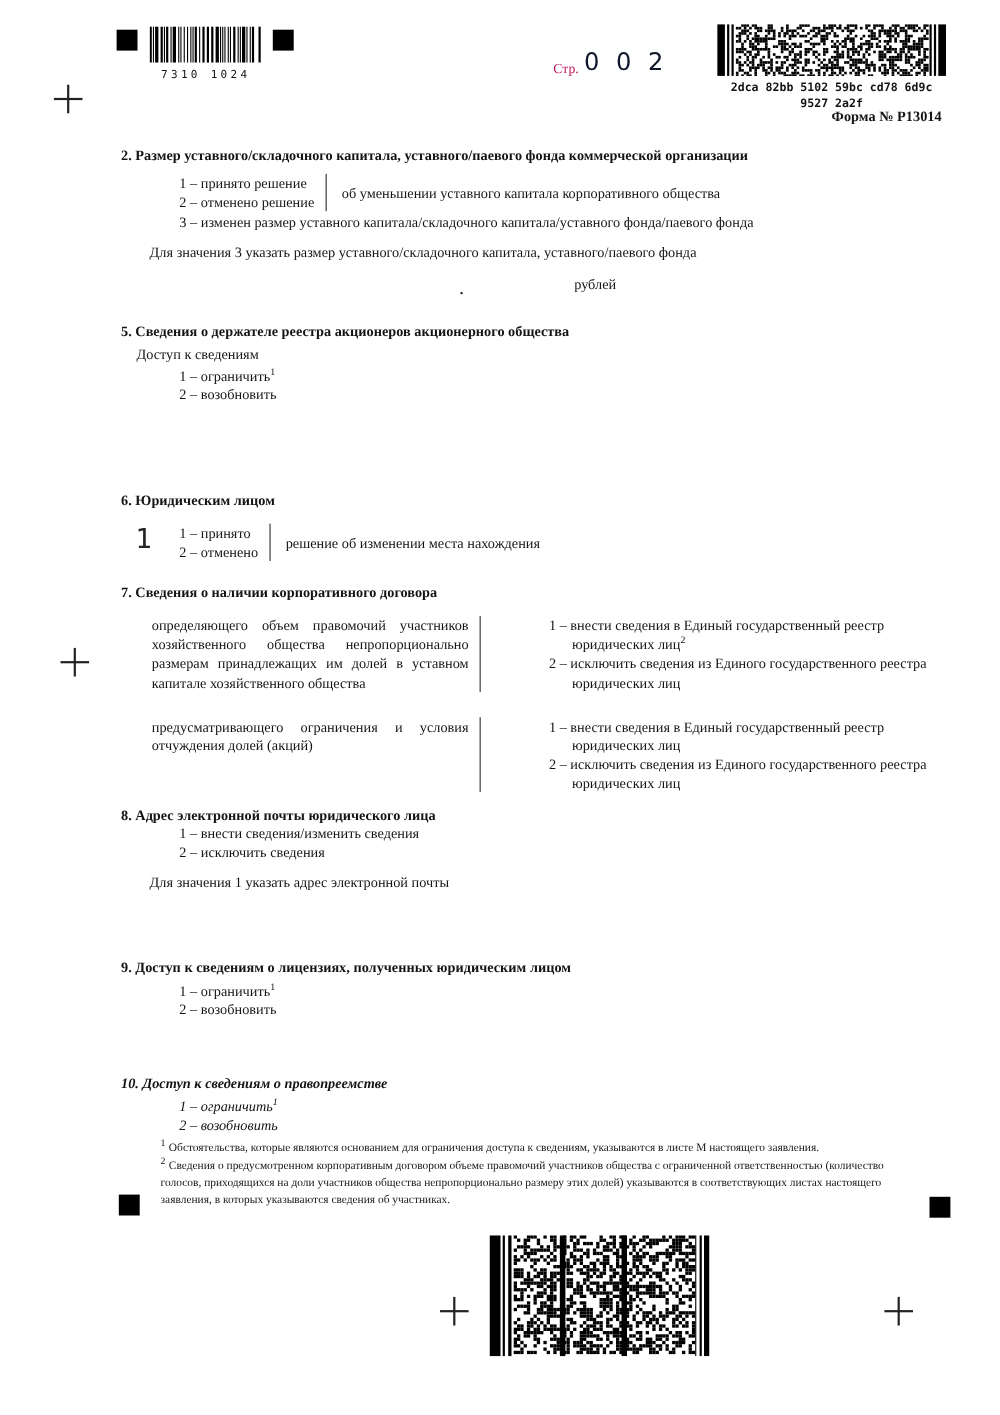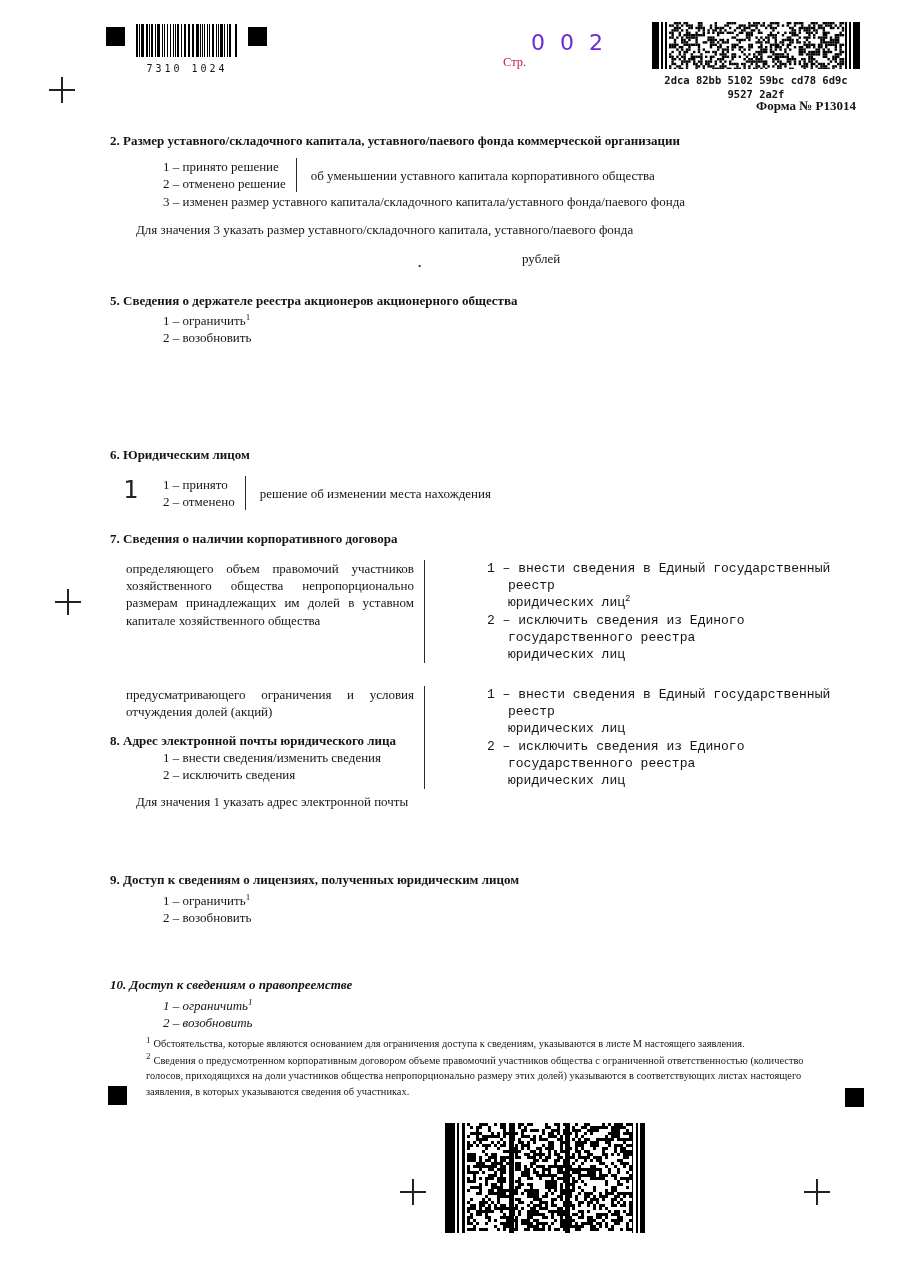--- a/index.html
+++ b/index.html
@@ -17,7 +17,7 @@
   .hex-label{font-family:"DejaVu Sans Mono", monospace;font-size:10.5px;font-weight:bold;letter-spacing:0;text-align:center;margin-top:1px;}
   .form-no{position:absolute;top:97px;left:640px;width:216px;text-align:right;font-weight:bold;font-size:13px;}
   .pg-label{position:absolute;left:503px;top:54px;font-size:12.5px;color:#be185d;}
-  .pg-num{position:absolute;left:531px;top:28px;font-family:"DejaVu Sans", sans-serif;font-size:22px;font-weight:400;color:#6d28d9;letter-spacing:4px;}
+  .pg-num{position:absolute;left:531px;top:43px;font-family:"DejaVu Sans", sans-serif;font-size:22px;font-weight:400;color:#0f172a;letter-spacing:4px;}
   .sec{position:absolute;left:110px;width:762px;}
   .sec h3{margin:0;font-size:13px;font-weight:bold;}
   .opts{margin-left:53px;}

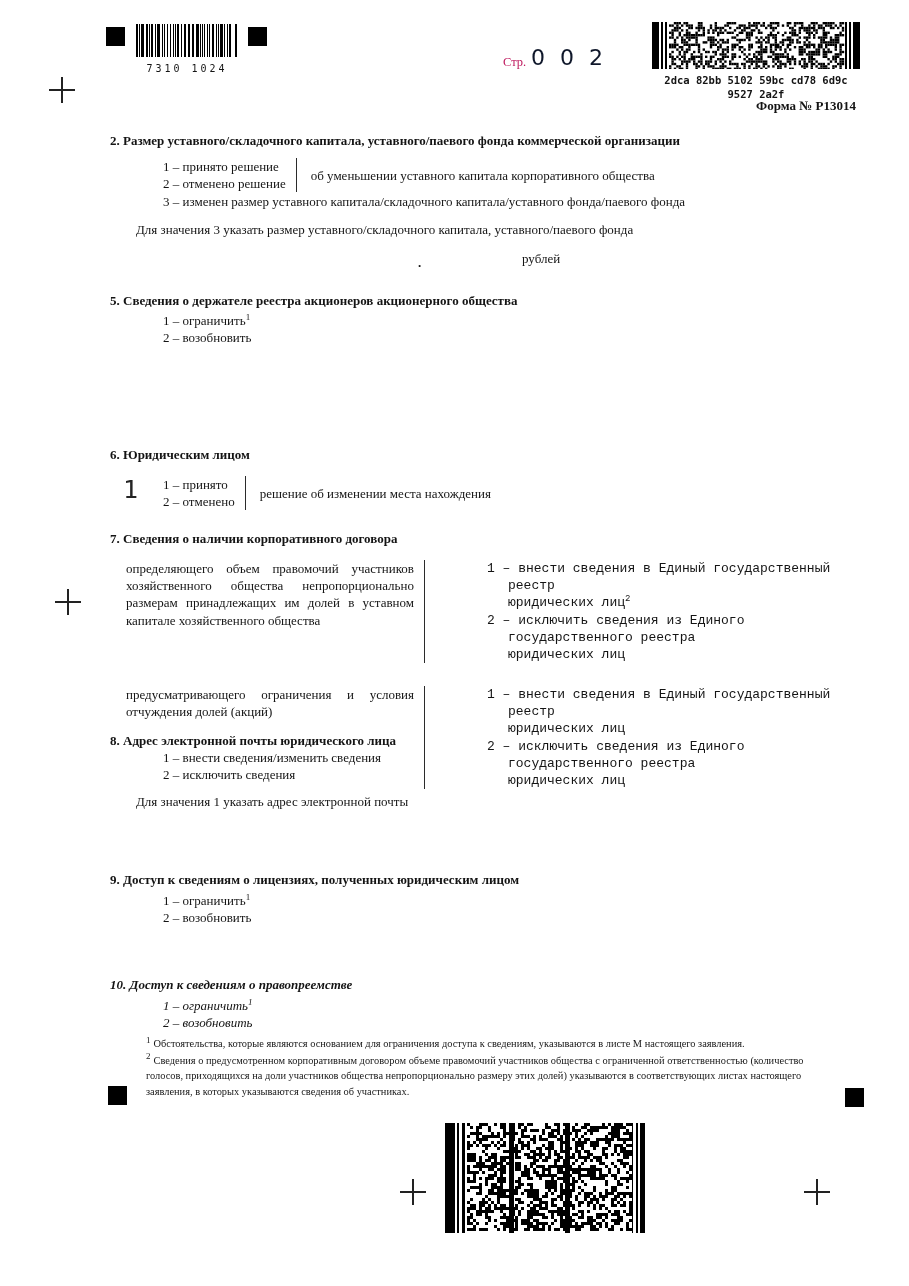--- a/index.html
+++ b/index.html
@@ -861,6 +861,7 @@
 
   <div class="sec" style="top:292px;">
     <h3>5. Сведения о держателе реестра акционеров акционерного общества</h3>
+    <div style="margin-left:14px;margin-top:4px;">Доступ к сведениям</div>
     <div class="opts" style="margin-top:3px;">
       <div><span>1 – ограничить</span><sup>1</sup></div>
       <div>2 – возобновить</div>

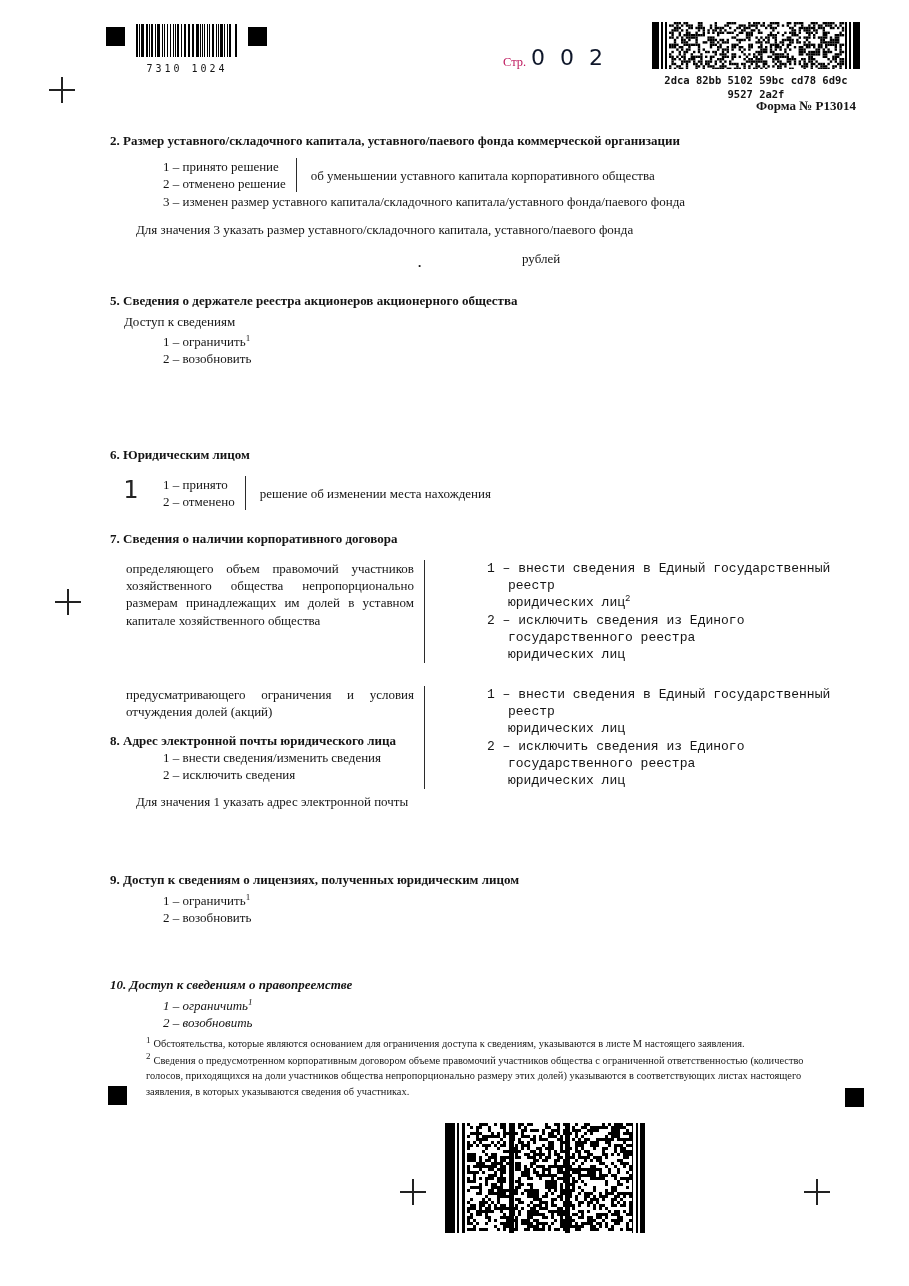--- a/index.html
+++ b/index.html
@@ -35,7 +35,7 @@
   .s6row{display:flex;align-items:stretch;margin-top:13px;}
   .s6val{flex:none;width:40px;margin-left:13px;font-family:"DejaVu Sans Mono", monospace;font-size:25px;color:#242424;line-height:1.1;}
   .s7row{display:flex;align-items:stretch;margin-top:13px;}
-  .s7left{flex:none;width:288px;margin-left:16px;text-align:justify;}
+  .s7left{flex:none;width:288px;margin-left:28px;text-align:justify;}
   .s7line{flex:none;border-left:1px solid #2b2b2b;margin-left:10px;}
   .s7right{flex:1;padding-left:62px;padding-right:6px;}
   .ropt{padding-left:21px;text-indent:-21px;font-family:Liberation Mono, monospace;}

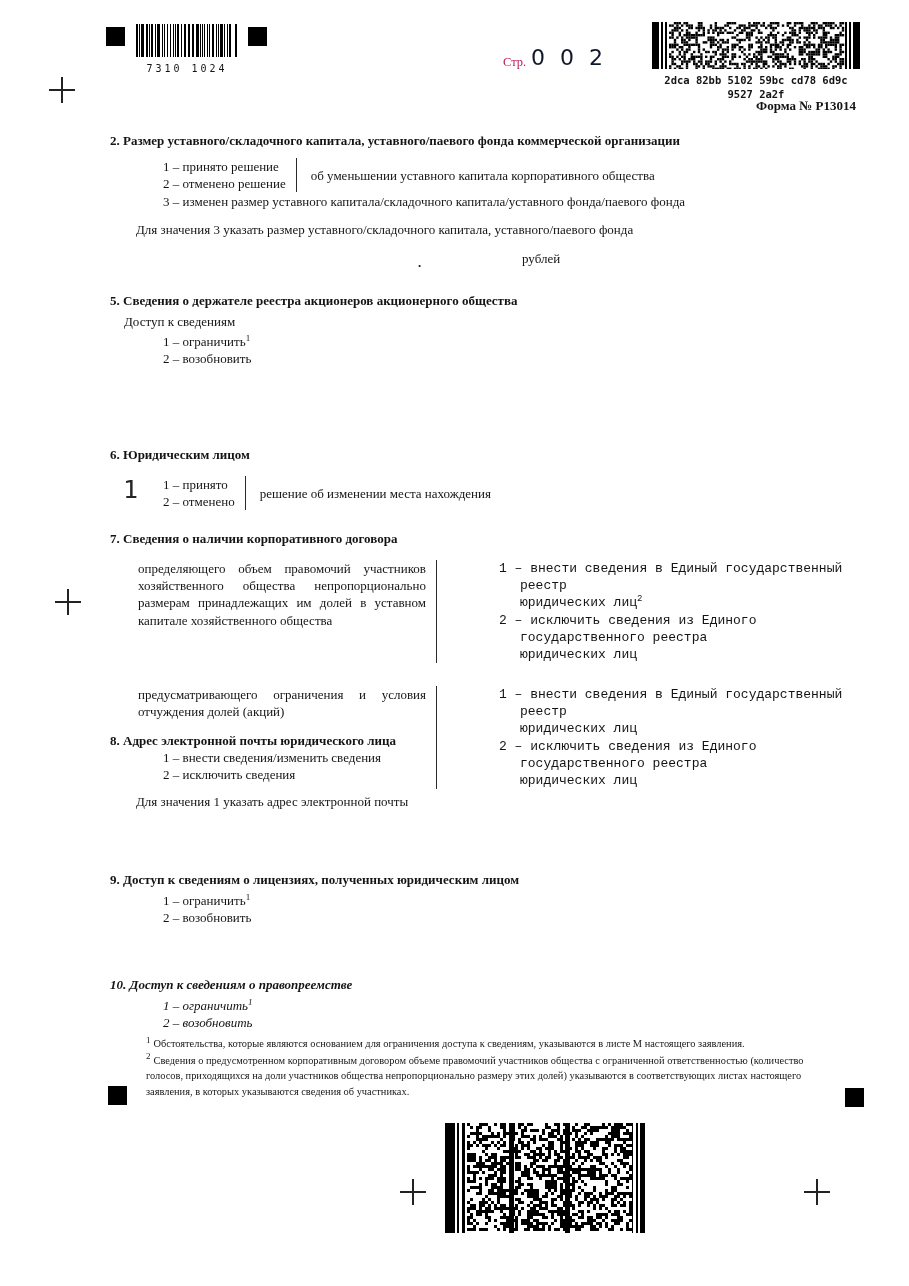--- a/index.html
+++ b/index.html
@@ -38,7 +38,7 @@
   .s7left{flex:none;width:288px;margin-left:28px;text-align:justify;}
   .s7line{flex:none;border-left:1px solid #2b2b2b;margin-left:10px;}
   .s7right{flex:1;padding-left:62px;padding-right:6px;}
-  .ropt{padding-left:21px;text-indent:-21px;font-family:Liberation Mono, monospace;}
+  .ropt{padding-left:21px;text-indent:-21px;}
   .ropt .cont{white-space:nowrap;}
   sup{font-size:9px;line-height:0;}
   .fnotes{position:absolute;left:146px;top:1036px;width:694px;font-size:10.4px;line-height:1.5;color:#181818;}

